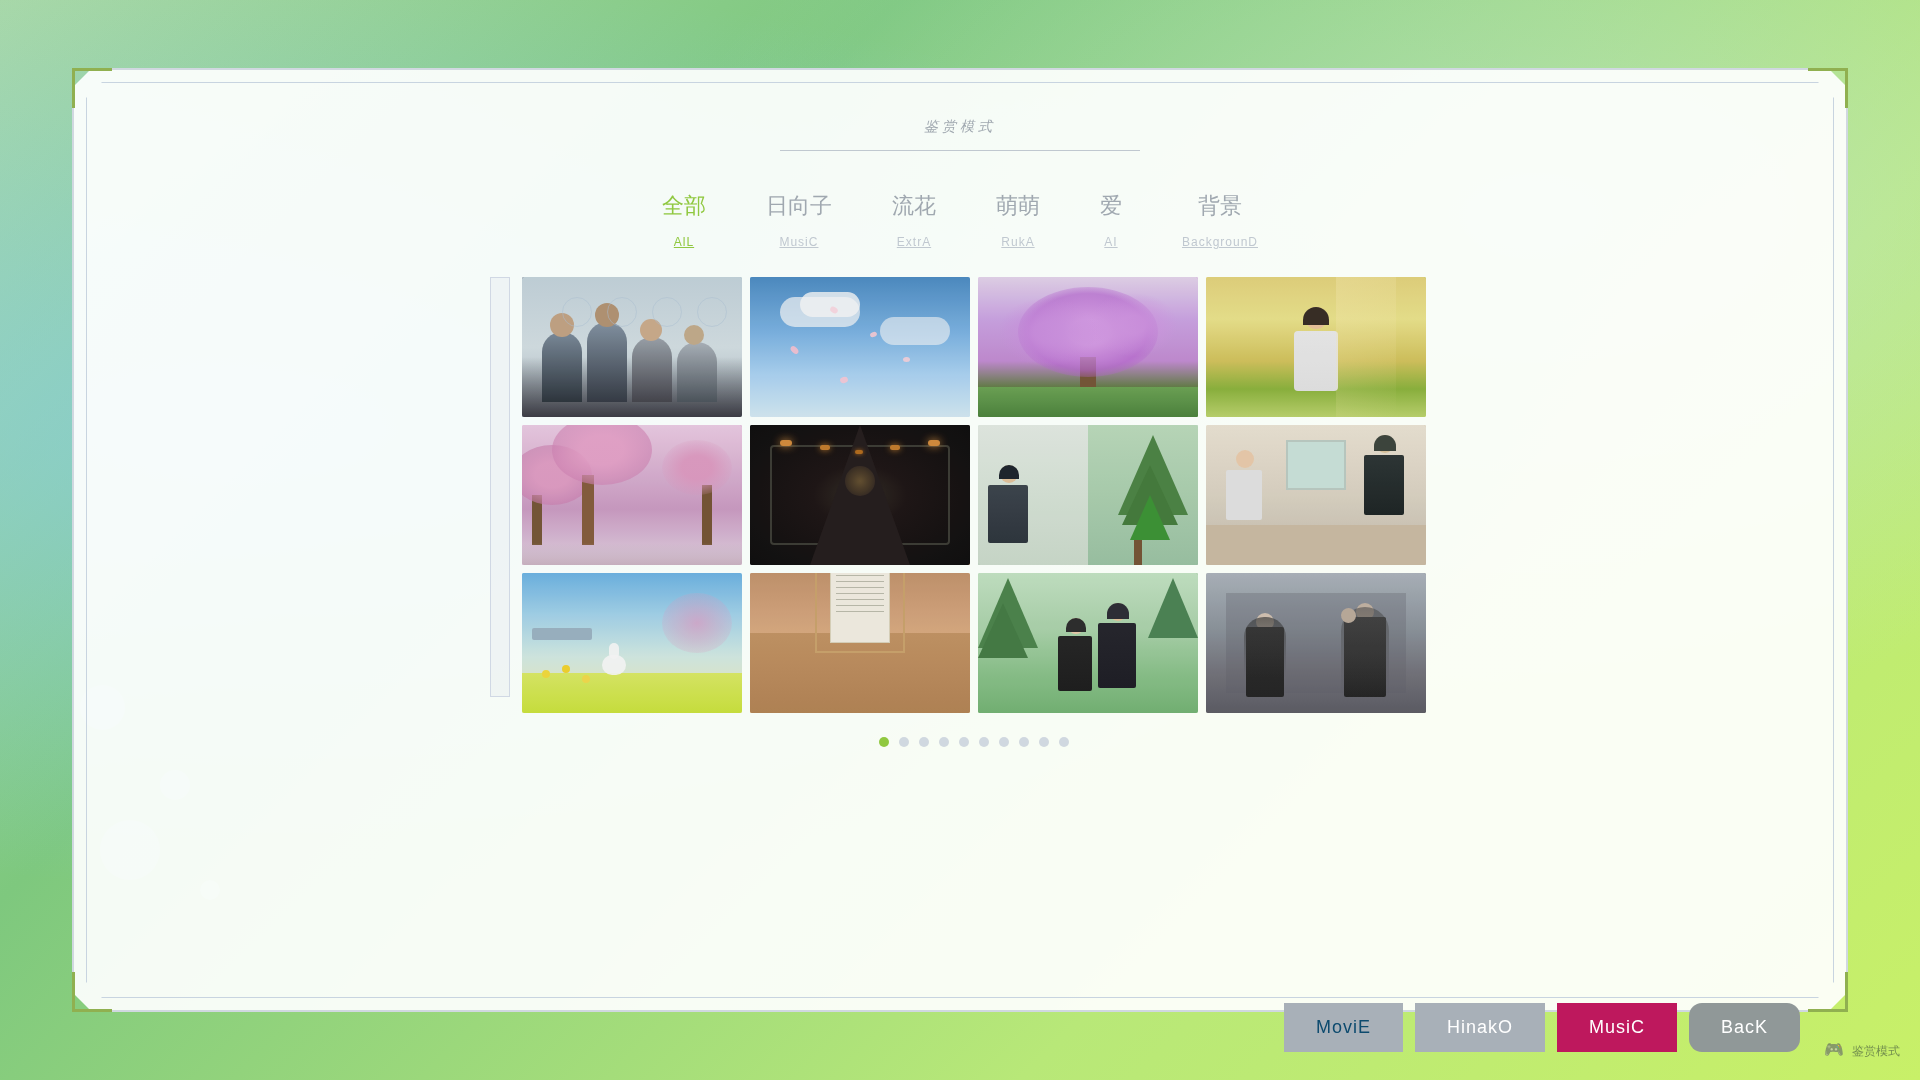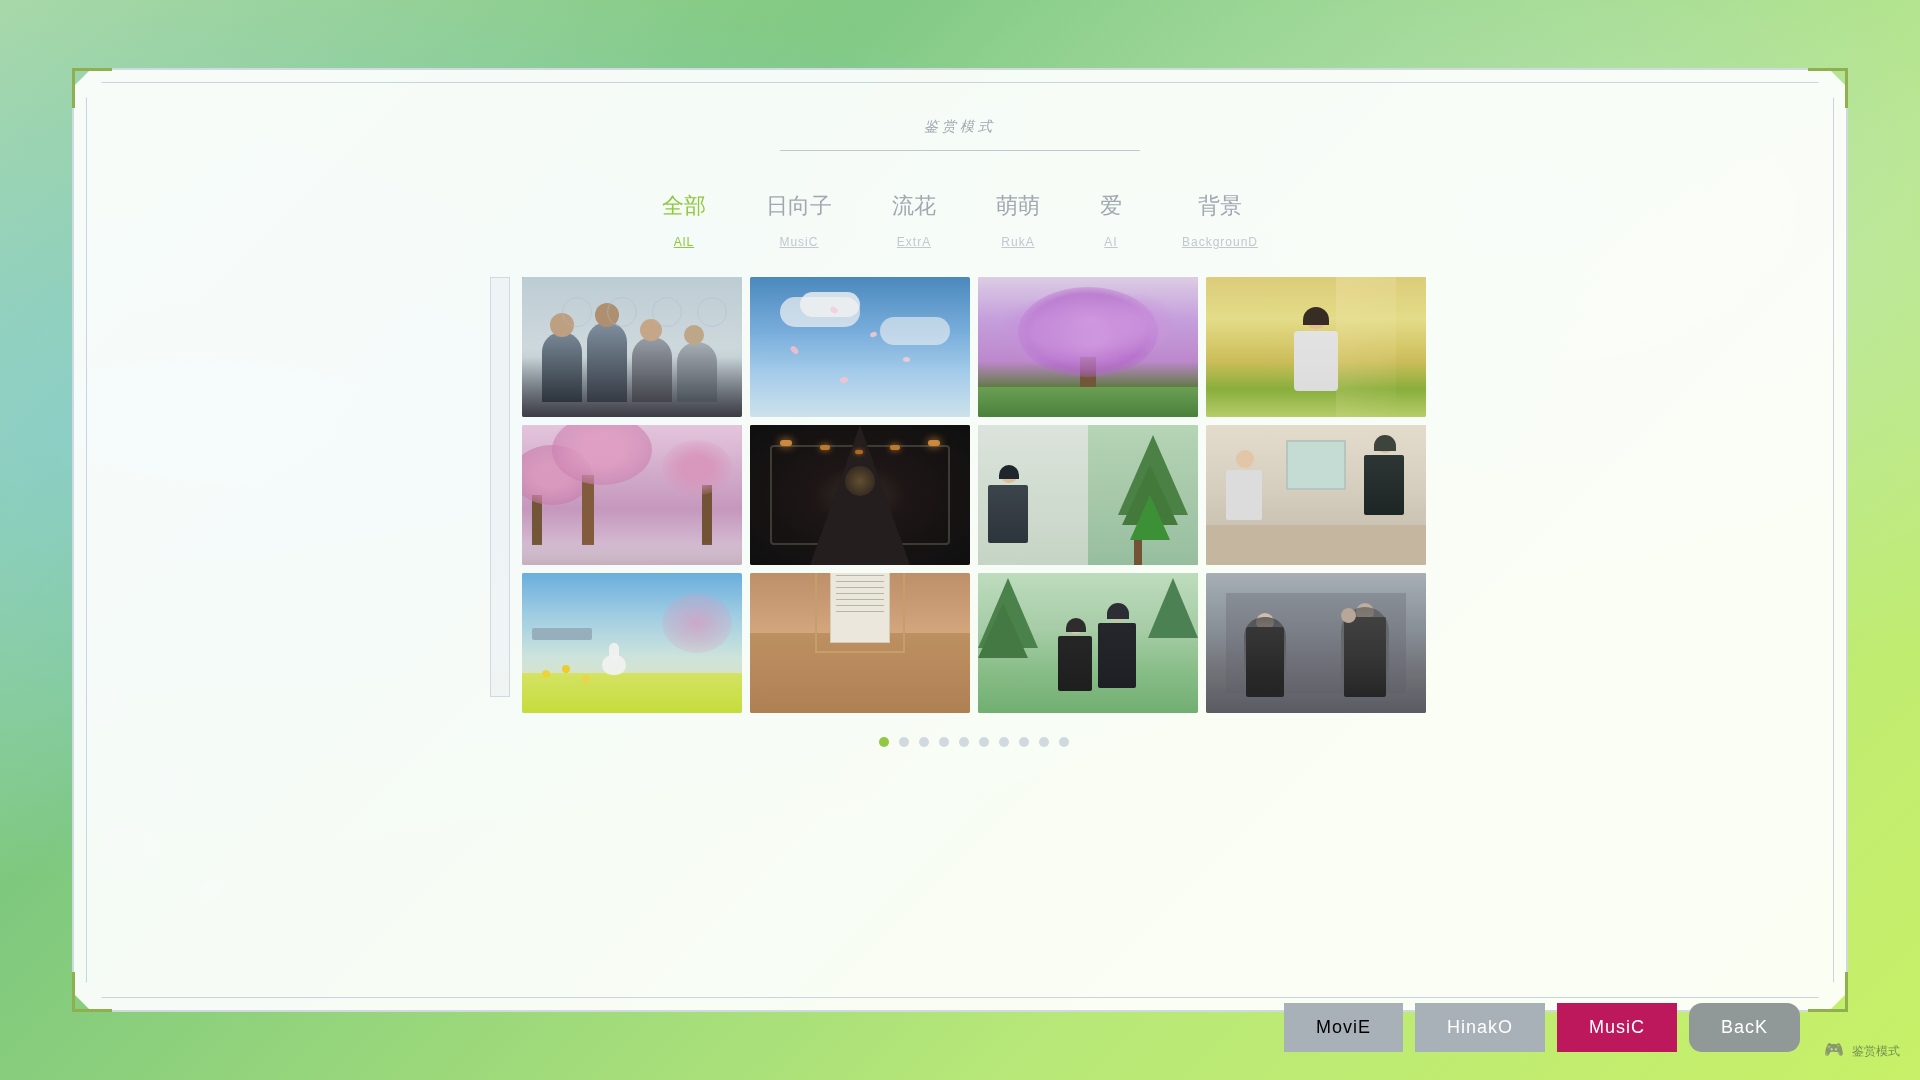--- a/index.html
+++ b/index.html
@@ -200,7 +200,7 @@
 
     .nav-btn-movie {
       background: #a8b0b8;
-      color: #000000;
+      color: #0c4a6e;
     }
 
     .nav-btn-gallery {

